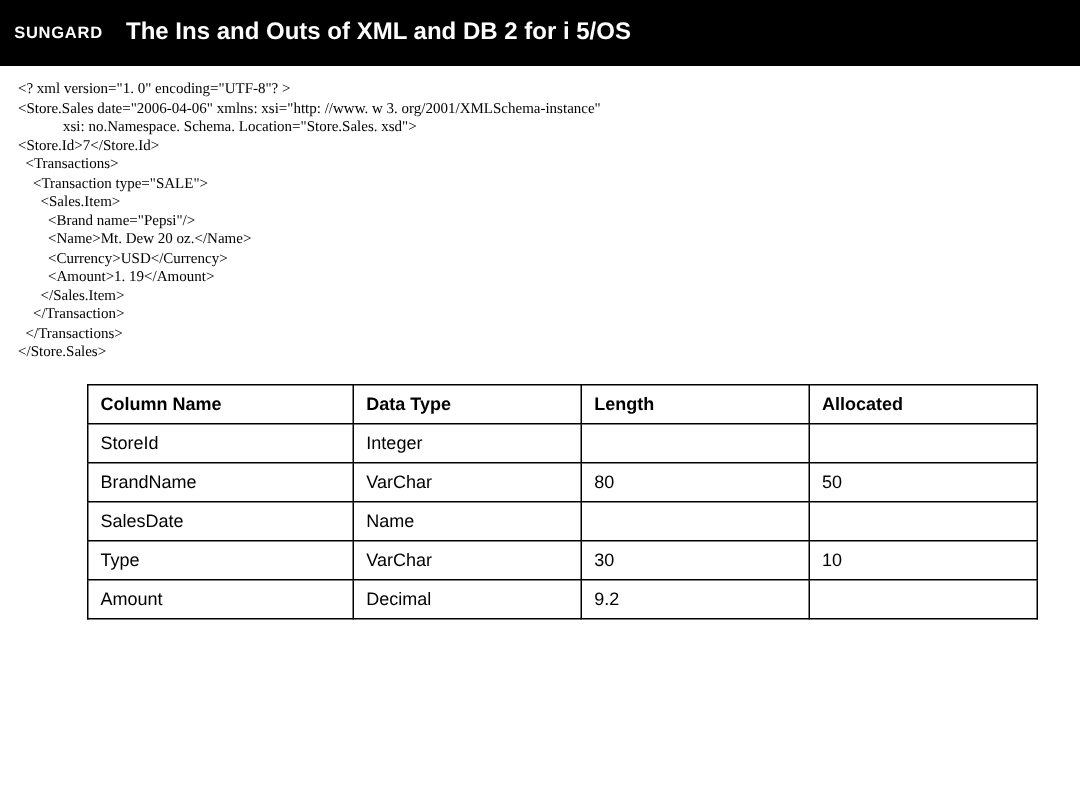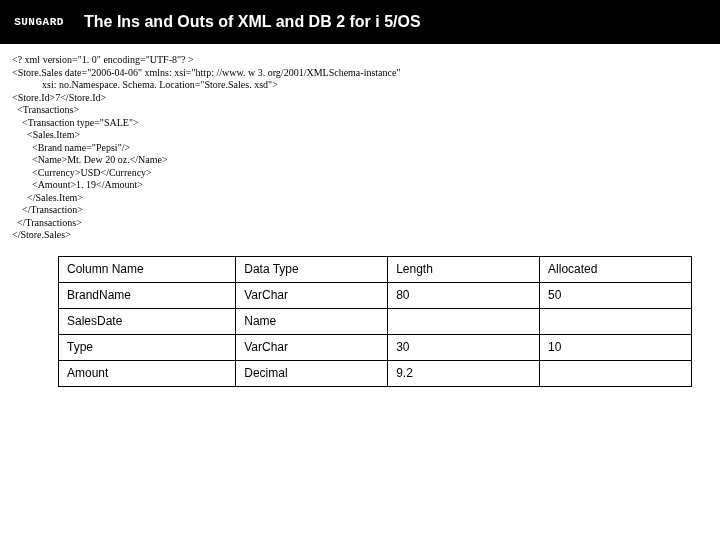--- a/index.html
+++ b/index.html
@@ -5,7 +5,7 @@
   * { margin: 0; padding: 0; box-sizing: border-box; }
   body { font-family: Arial, Helvetica, sans-serif; width: 720px; height: 540px; background: #fff; }
   .header { background: #000; color: #fff; display: flex; align-items: center; height: 44px; }
-  .logo { font-weight: bold; font-size: 11px; letter-spacing: 0.5px; padding: 0 8px; width: 78px; text-align: center; font-family: Liberation Mono, monospace; }
+  .logo { font-weight: bold; font-size: 11px; letter-spacing: 0.5px; padding: 0 8px; width: 78px; text-align: center; }
   .title { font-size: 16px; font-weight: bold; padding-left: 6px; color: #fff; }
   .xml-block { font-family: "Times New Roman", serif; font-size: 10px; line-height: 1.25; padding: 10px 12px 14px 12px; color: #000; white-space: pre; }
   .table-wrap { padding: 0 28px 0 58px; }

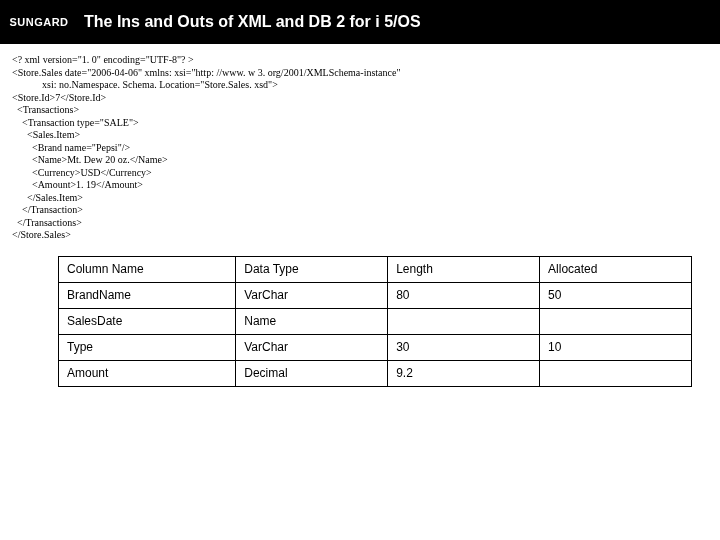--- a/index.html
+++ b/index.html
@@ -11,7 +11,7 @@
   .table-wrap { padding: 0 28px 0 58px; }
   table { border-collapse: collapse; width: 100%; }
   th, td { border: 1.5px solid #000; padding: 4px 8px; font-size: 12px; text-align: left; height: 26px; vertical-align: middle; }
-  th { font-weight: normal; }
+  th { font-weight: bold; }
   col.c1 { width: 28%; }
   col.c2 { width: 24%; }
   col.c3 { width: 24%; }

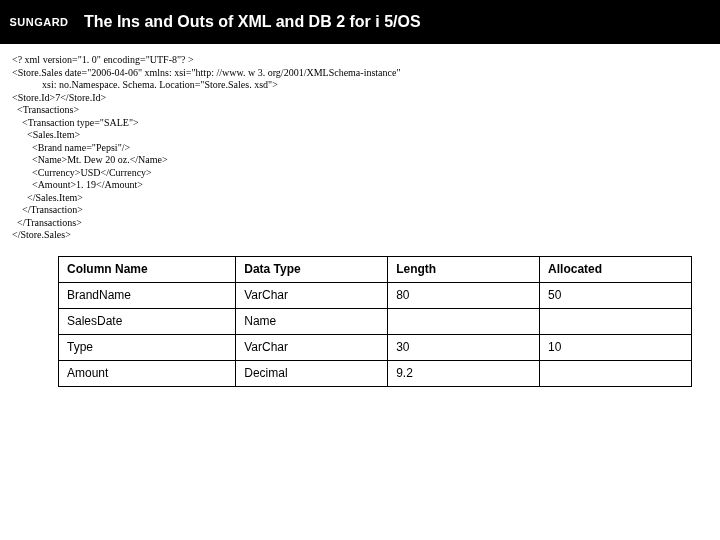--- a/index.html
+++ b/index.html
@@ -59,6 +59,12 @@
     </thead>
     <tbody>
       <tr>
+        <td>StoreId</td>
+        <td>Integer</td>
+        <td></td>
+        <td></td>
+      </tr>
+      <tr>
         <td>BrandName</td>
         <td>VarChar</td>
         <td>80</td>

